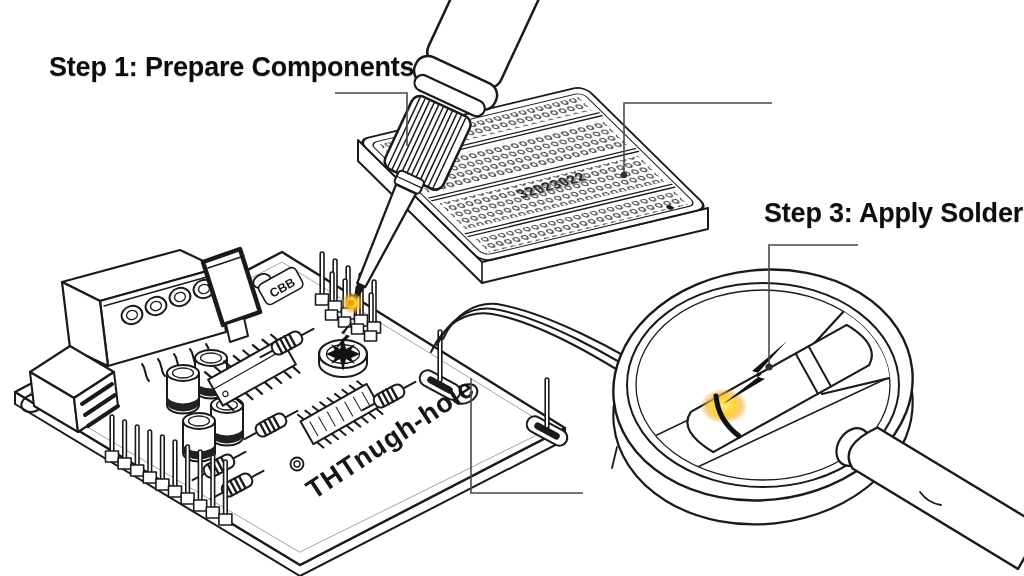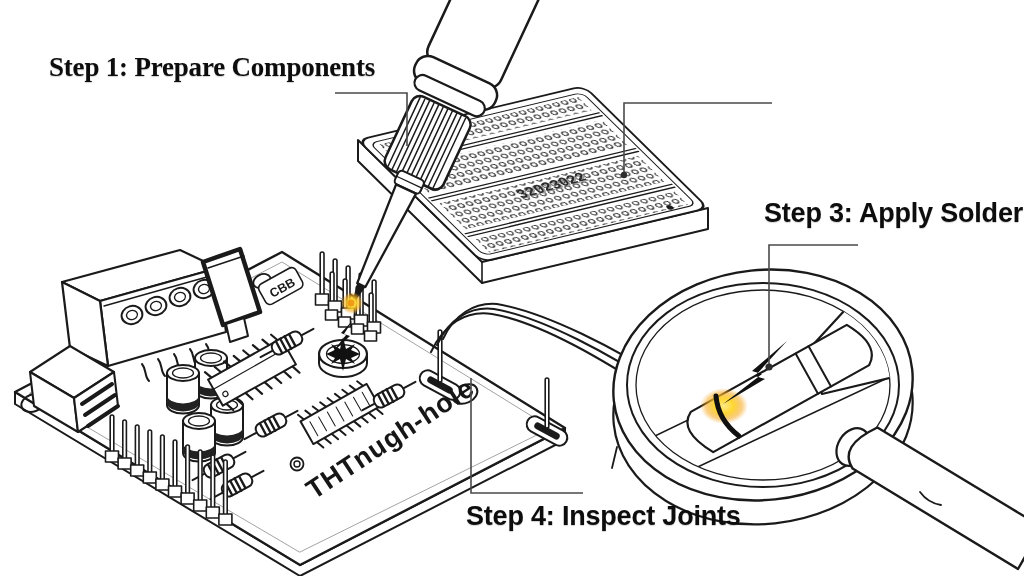--- a/index.html
+++ b/index.html
@@ -13,7 +13,7 @@
     letter-spacing:-0.2px;white-space:nowrap;
     text-shadow:0 1px 1px rgba(0,0,0,0.18);
   }
-  #lbl-step1{left:49px;top:52px;font-family:Liberation Serif, serif;}
+  #lbl-step1{left:49px;top:52px;}
   #lbl-step2{left:618px;top:62px;}
   #lbl-step3{left:764px;top:198px;}
   #lbl-step4{left:466px;top:501px;}

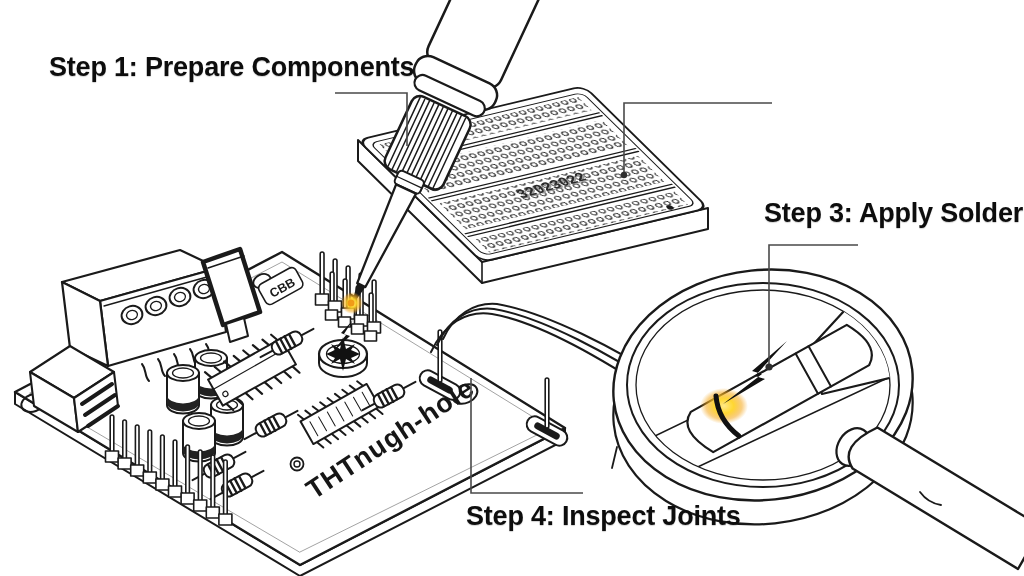--- a/index.html
+++ b/index.html
@@ -433,7 +433,6 @@
 
   <div class="step-label" id="lbl-step1">Step 1: Prepare Components</div>
   <div class="step-label" id="lbl-step3">Step 3: Apply Solder</div>
-  <div class="step-label" id="lbl-step4">Step 4: Inspect Joints</div>
 </div>
 
 </body></html>

